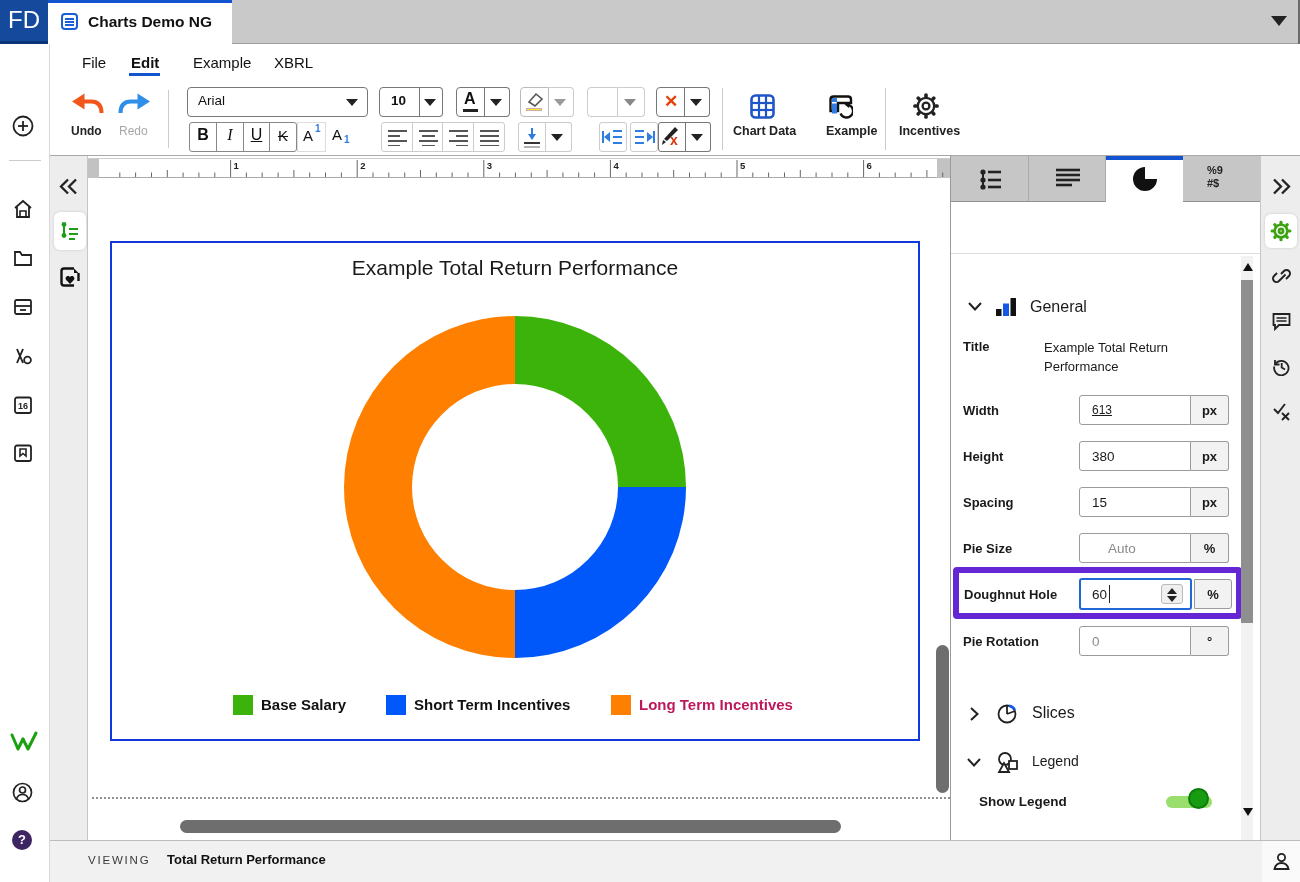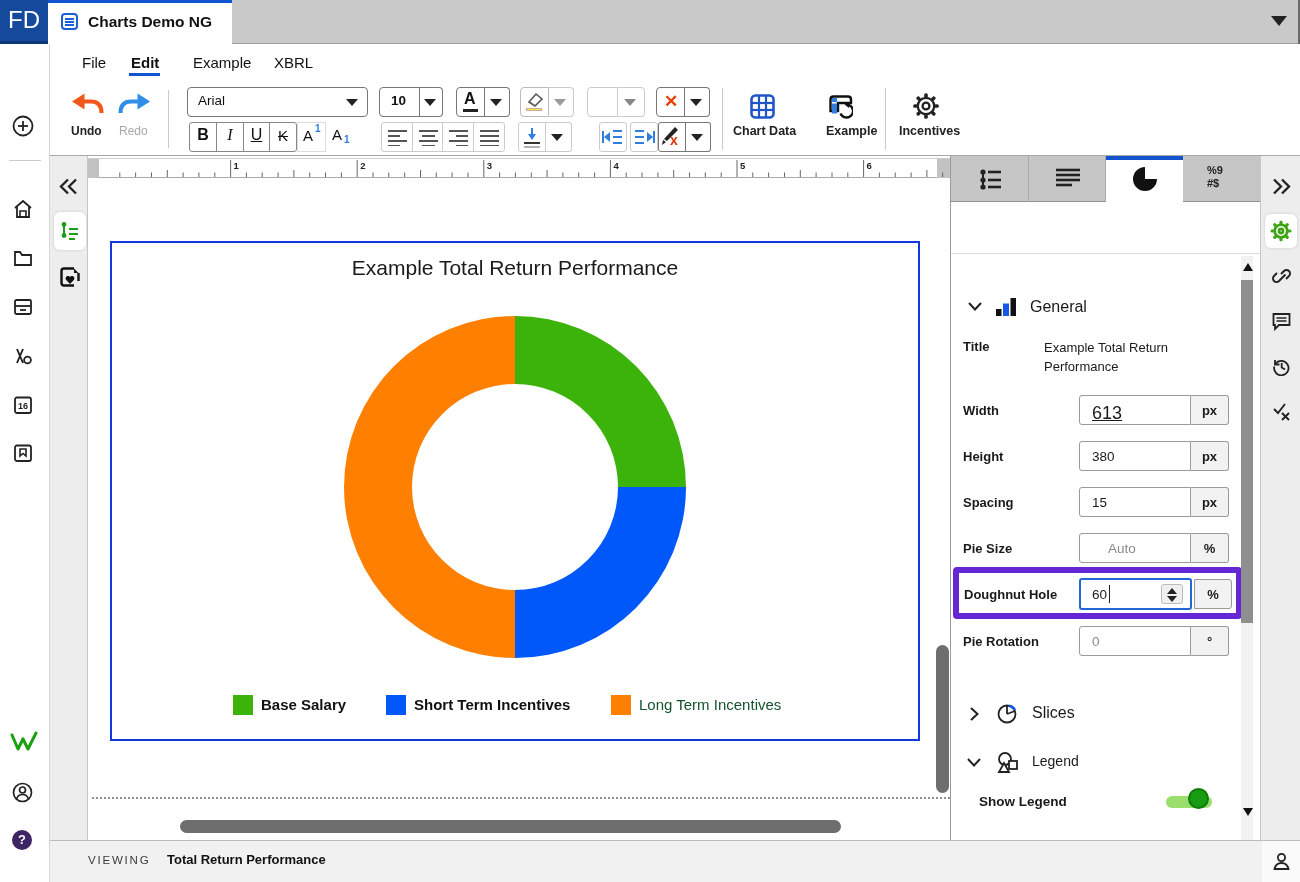--- a/index.html
+++ b/index.html
@@ -447,7 +447,7 @@
 
     <div class="abs" style="left:12px;top:247px;font-size:13px;font-weight:bold;">Width</div>
     <div class="abs" style="left:128px;top:239px;width:112px;height:30px;border:1px solid #9b9b9b;border-radius:3px 0 0 3px;background:#fff;">
-        <span class="abs" style="left:12px;top:7px;font-size:18px;text-decoration:underline;">613</span>
+        <span class="abs" style="left:12px;top:7px;font-size:12px;text-decoration:underline;">613</span>
       </div>
     <div class="abs" style="left:240px;top:239px;width:38px;height:30px;border:1px solid #9b9b9b;border-left:none;border-radius:0 3px 3px 0;background:#f2f2f2;text-align:center;"><span style="font-size:13px;font-weight:bold;line-height:30px;">px</span></div>
 

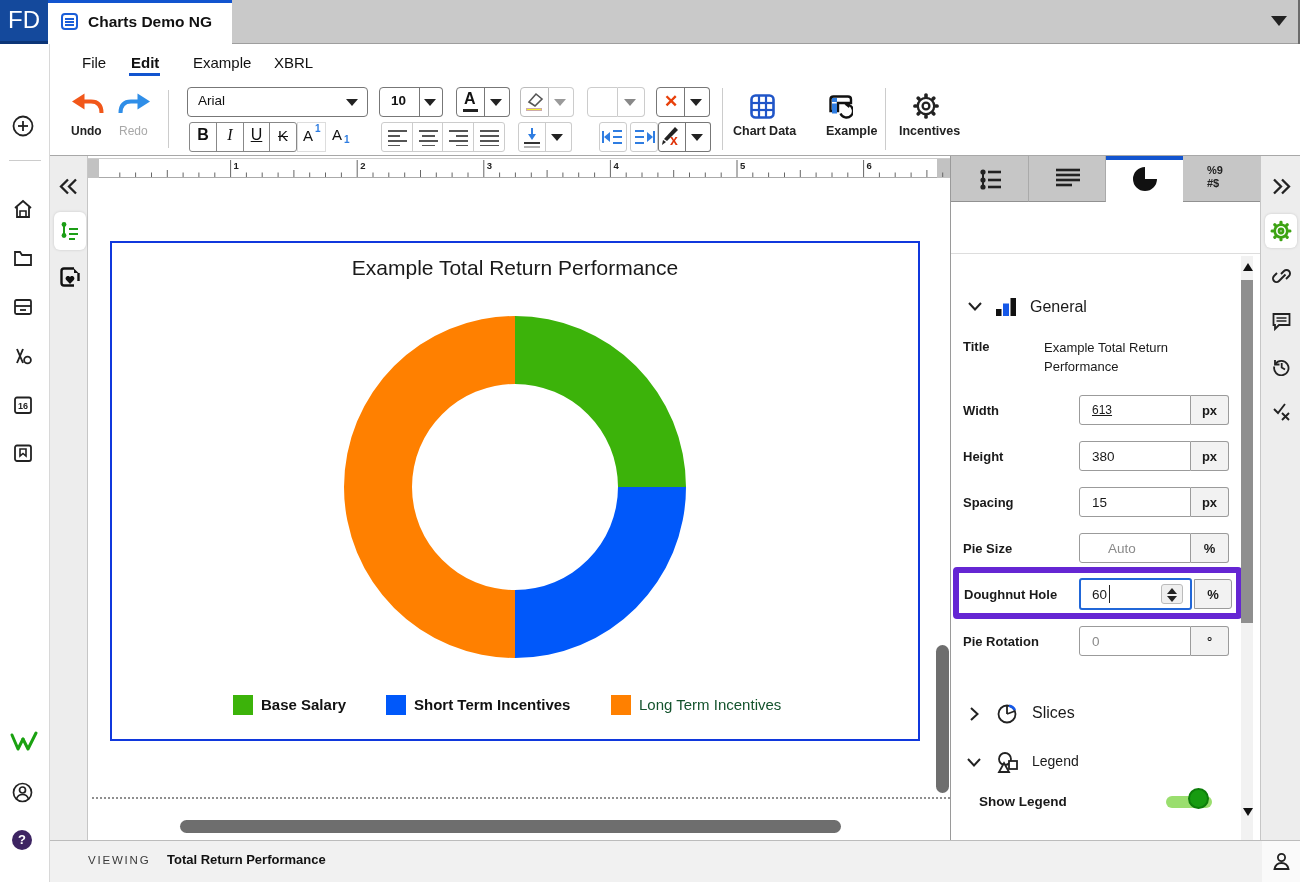--- a/index.html
+++ b/index.html
@@ -387,7 +387,7 @@
       <div class="abs" style="left:274px;top:452px;width:20px;height:20px;background:#0058fa;"></div>
       <div class="abs" style="left:302px;top:453px;font-size:15px;font-weight:bold;color:#111;">Short Term Incentives</div>
       <div class="abs" style="left:499px;top:452px;width:20px;height:20px;background:#ff8000;"></div>
-      <div class="abs" style="left:527px;top:453px;font-size:15px;font-weight:normal;color:#14532d;">Long Term Incentives</div>
+      <div class="abs" style="left:527px;top:453px;font-size:15px;font-weight:bold;color:#be185d;">Long Term Incentives</div>
     </div>
 
     <div class="abs" style="left:42px;top:641px;width:858px;border-top:2px dotted #8f8f8f;"></div>

